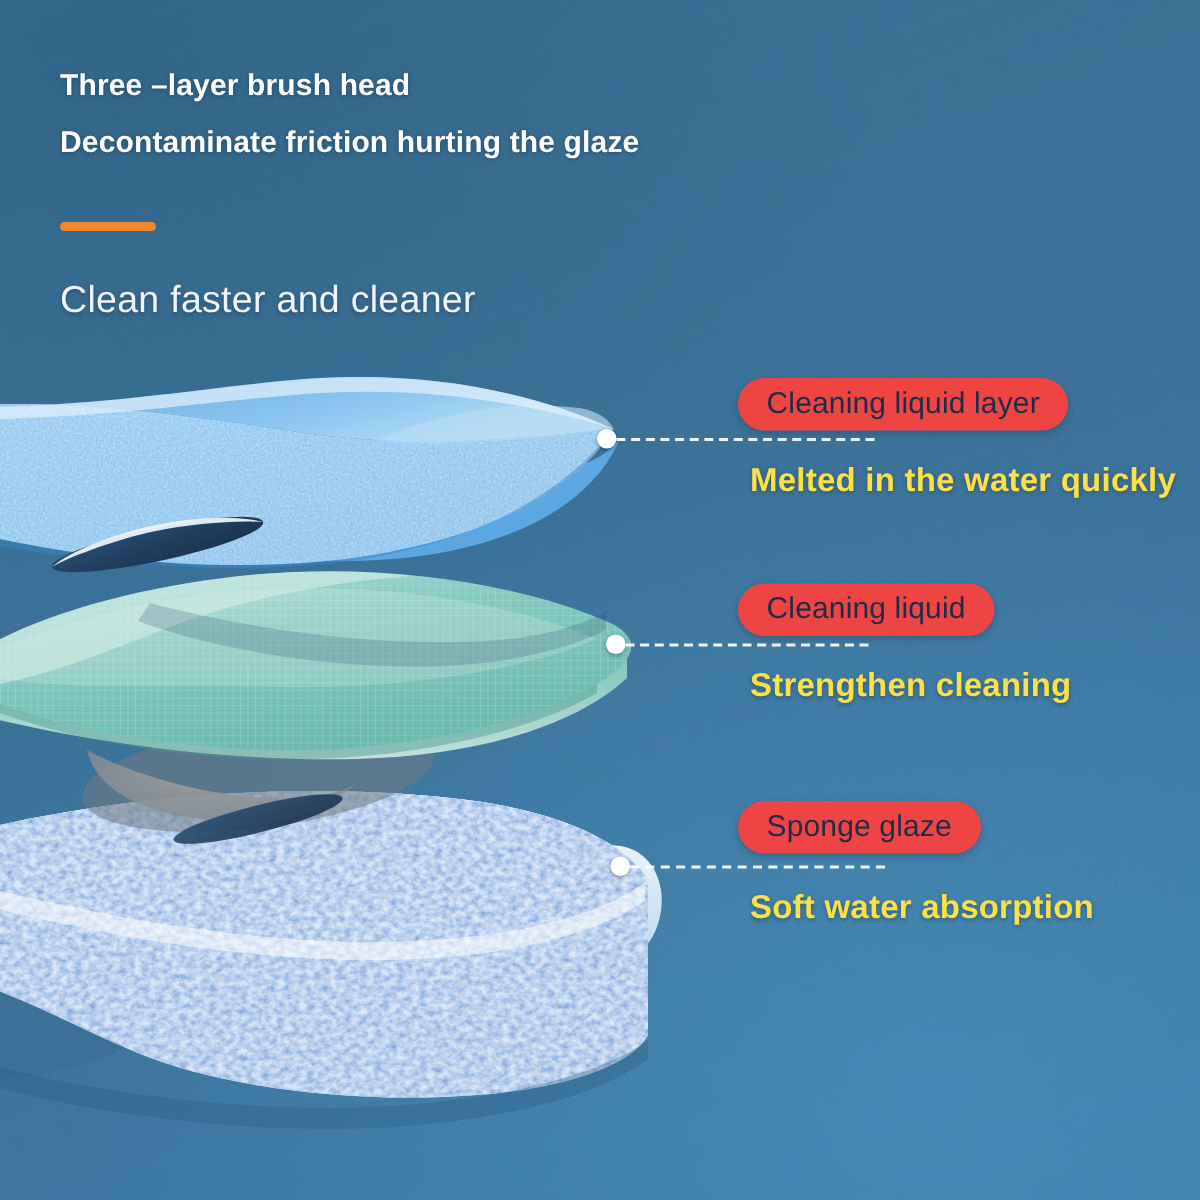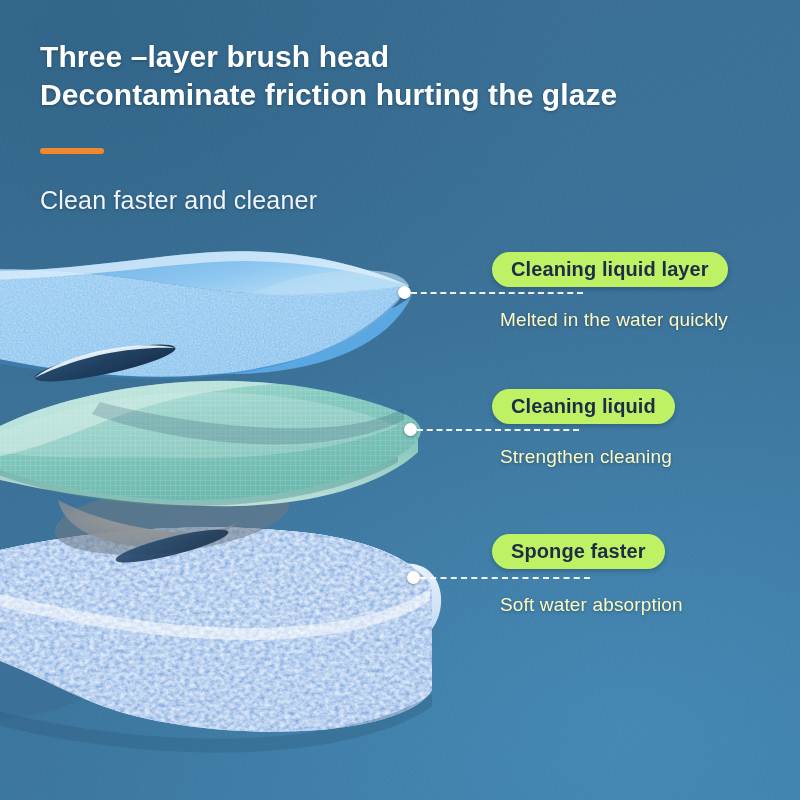--- a/index.html
+++ b/index.html
@@ -46,7 +46,7 @@
   }
   .headline .line {
     color: #ffffff;
-    font-size: 30px;
+    font-size: 20px;
     font-weight: bold;
     line-height: 38px;
     letter-spacing: 0.1px;

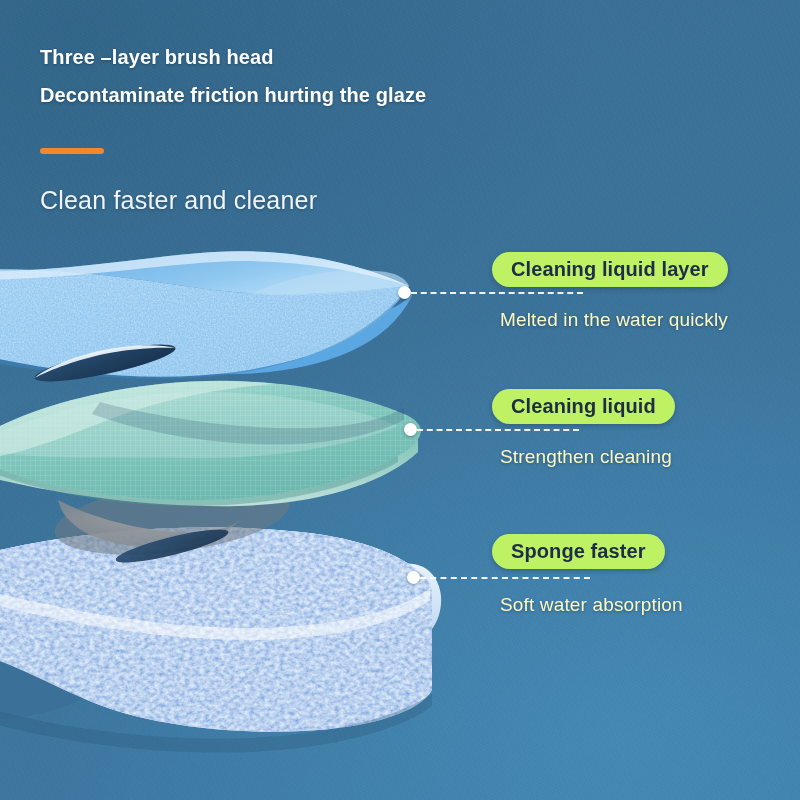--- a/index.html
+++ b/index.html
@@ -94,10 +94,10 @@
     height: 35px;
     padding: 0 19px;
     border-radius: 18px;
-    background: #bef264;
+    background: #ef4444;
     color: #1d2c47;
     font-size: 20px;
-    font-weight: bold;
+    font-weight: normal;
     letter-spacing: 0.1px;
     white-space: nowrap;
     box-shadow: 0 2px 5px rgba(10,35,55,0.28);

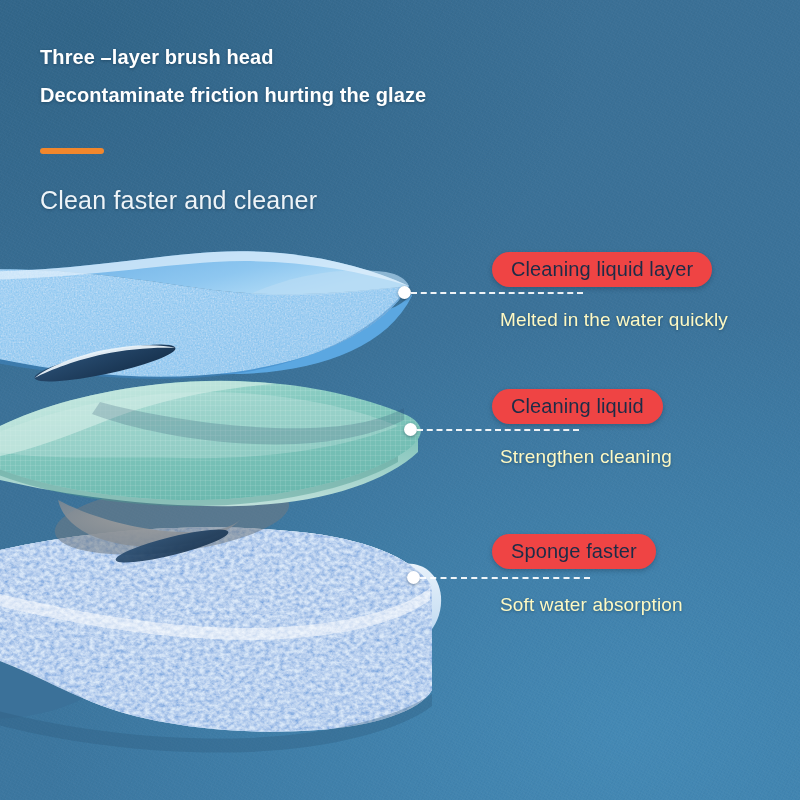--- a/index.html
+++ b/index.html
@@ -117,10 +117,10 @@
   }
   .desc {
     position: absolute;
-    color: #fef9c3;
-    font-size: 19px;
+    color: #fde047;
+    font-size: 22px;
     line-height: 25px;
-    font-weight: normal;
+    font-weight: bold;
     letter-spacing: 0.15px;
     text-shadow: 0 1px 3px rgba(12,40,62,0.42);
     white-space: nowrap;

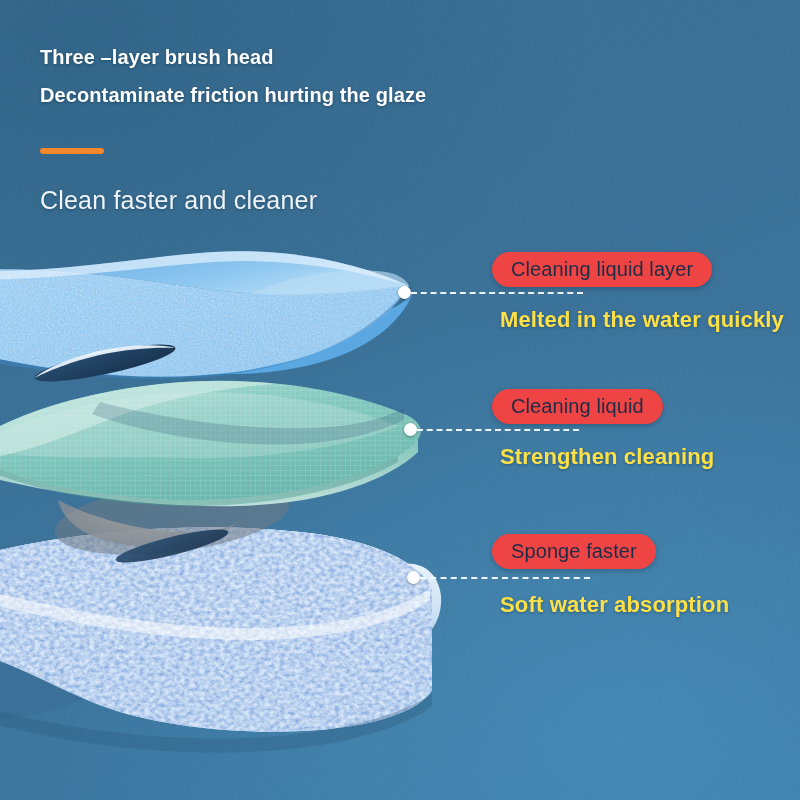--- a/index.html
+++ b/index.html
@@ -363,7 +363,7 @@
   <div class="callout">
     <div class="dot" style="left:407px; top:571px;"></div>
     <div class="leader" style="left:420px; top:577px; width:170px;"></div>
-    <div class="pill" style="left:492px; top:534px;">Sponge faster</div>
+    <div class="pill" style="left:492px; top:534px;">Sponge glaze</div>
     <div class="desc" style="left:500px; top:592px;text-align:right;">
       <div>Soft water absorption</div>
     </div>

